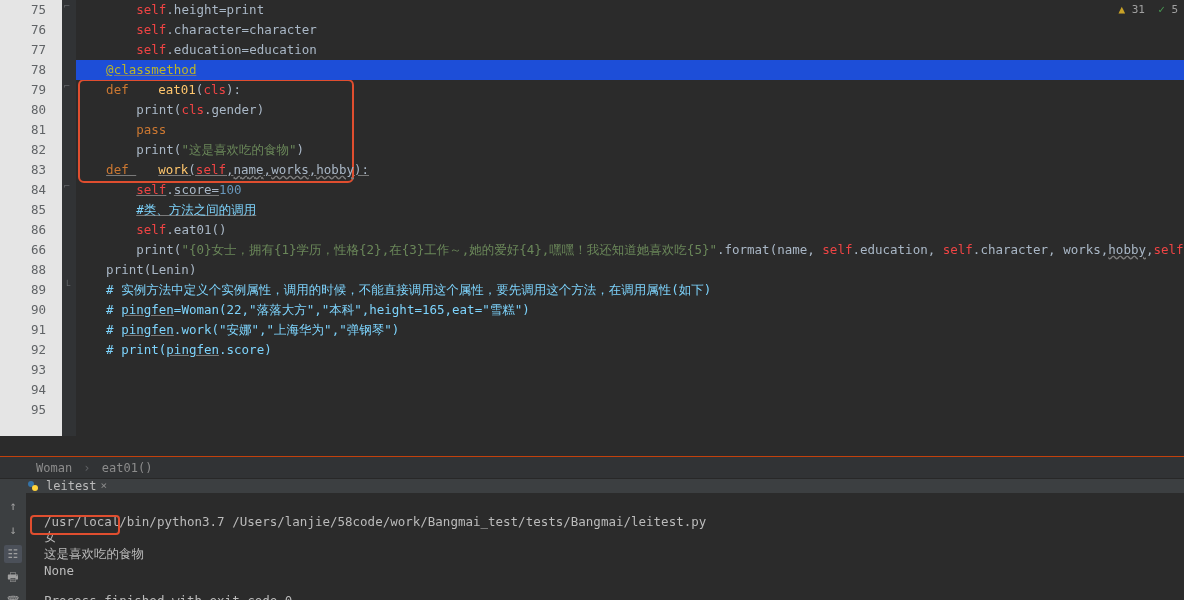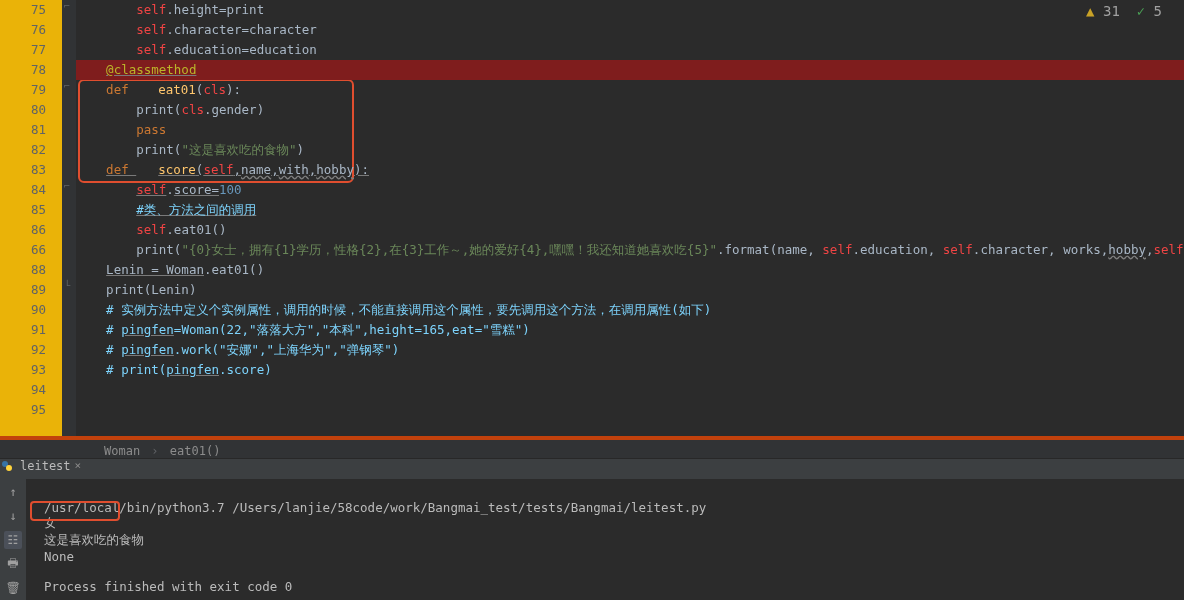--- a/index.html
+++ b/index.html
@@ -23,7 +23,7 @@
   }
   .gutter {
     width: 62px;
-    background: #eab308;
+    background: #e5e5e5;
     text-align: right;
     padding-right: 16px;
     color: #606366;

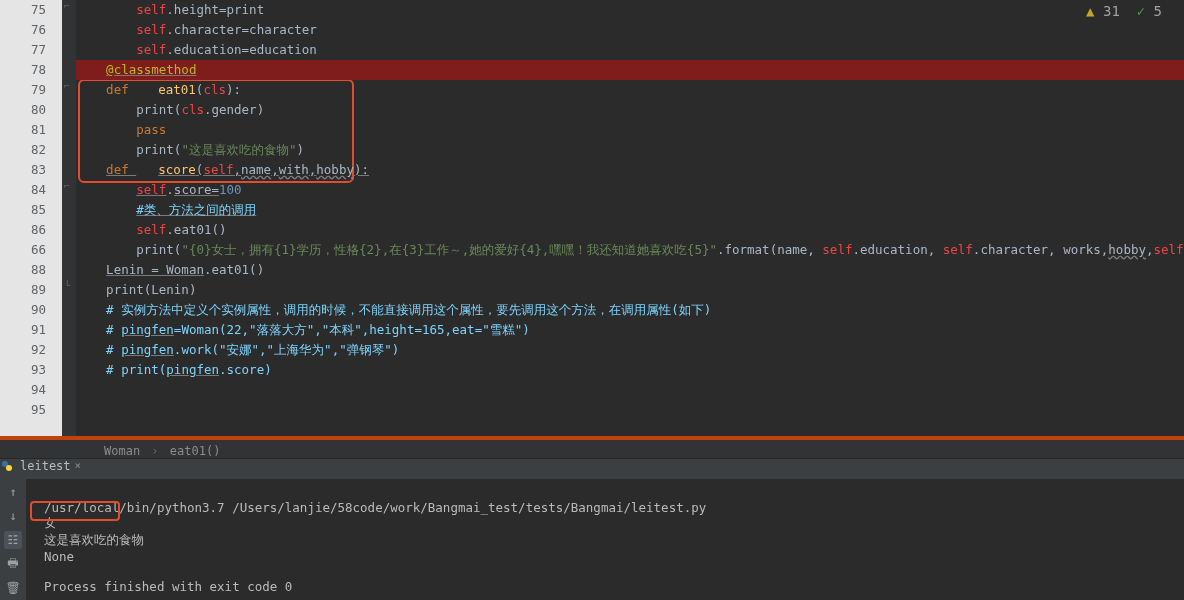--- a/index.html
+++ b/index.html
@@ -66,9 +66,9 @@
   }
   .status-top {
     position: absolute;
-    top: 3px; right: 22px;
+    top: 3px; right: 6px;
     color: #a0a0a0;
-    font-size: 14px;
+    font-size: 11px;
     z-index: 5;
   }
   .status-top .warn { color: #c9a227; }

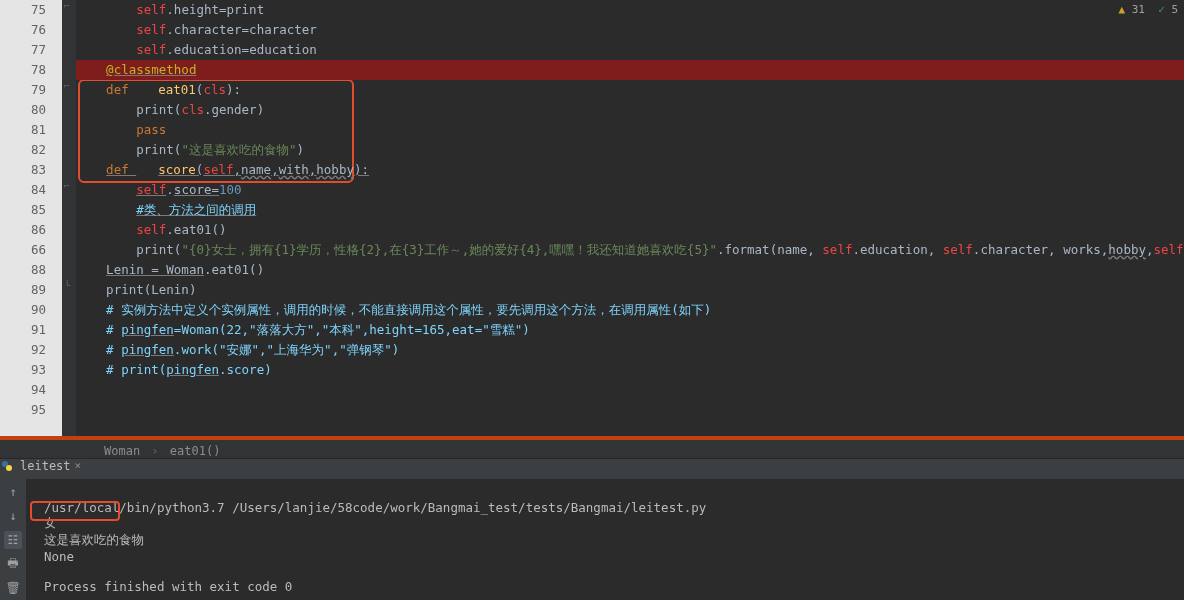--- a/index.html
+++ b/index.html
@@ -57,7 +57,7 @@
   .cmt  { color: #7dd3fc; }
   .und  { text-decoration: underline; text-decoration-color: #7a7a7a; }
   .wavy { text-decoration: underline wavy #808080; }
-  .hl   { background-color: #7f1d1d; display:block; }
+  .hl   { background-color: #1d4ed8; display:block; }
   .red-box {
     position: absolute;
     border: 2px solid #e04e2f;

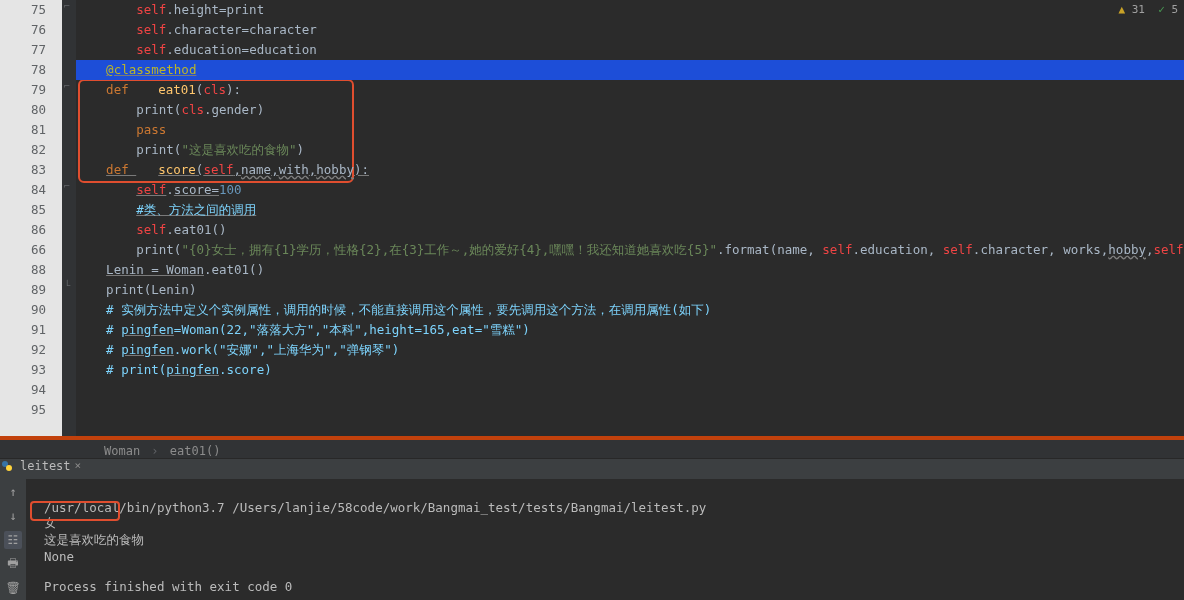--- a/index.html
+++ b/index.html
@@ -204,7 +204,7 @@
       <div class="code-line"><span>        </span><span class="attr">print(</span><span class="self">cls</span><span class="attr">.gender)</span></div>
       <div class="code-line"><span>        </span><span class="kw">pass</span></div>
       <div class="code-line"><span>        </span><span class="attr">print(</span><span class="str">"这是喜欢吃的食物"</span><span class="attr">)</span></div>
-      <div class="code-line"><span>    </span><span class="kw und">def </span><span class="fn und">score</span><span class="attr und">(</span><span class="self und">self</span><span class="attr und">,</span><span class="wavy">name</span><span class="attr und">,</span><span class="wavy">with</span><span class="attr und">,</span><span class="wavy">hobby</span><span class="attr und">):</span></div>
+      <div class="code-line"><span>    </span><span class="kw und">def </span><span class="fn und">work</span><span class="attr und">(</span><span class="self und">self</span><span class="attr und">,</span><span class="wavy">name</span><span class="attr und">,</span><span class="wavy">with</span><span class="attr und">,</span><span class="wavy">hobby</span><span class="attr und">):</span></div>
       <div class="code-line"><span>        </span><span class="self und">self</span><span class="attr">.</span><span class="attr und">score=</span><span class="num">100</span></div>
       <div class="code-line"><span>        </span><span class="cmt und">#类、方法之间的调用</span></div>
       <div class="code-line"><span>        </span><span class="self">self</span><span class="attr">.eat01()</span></div>

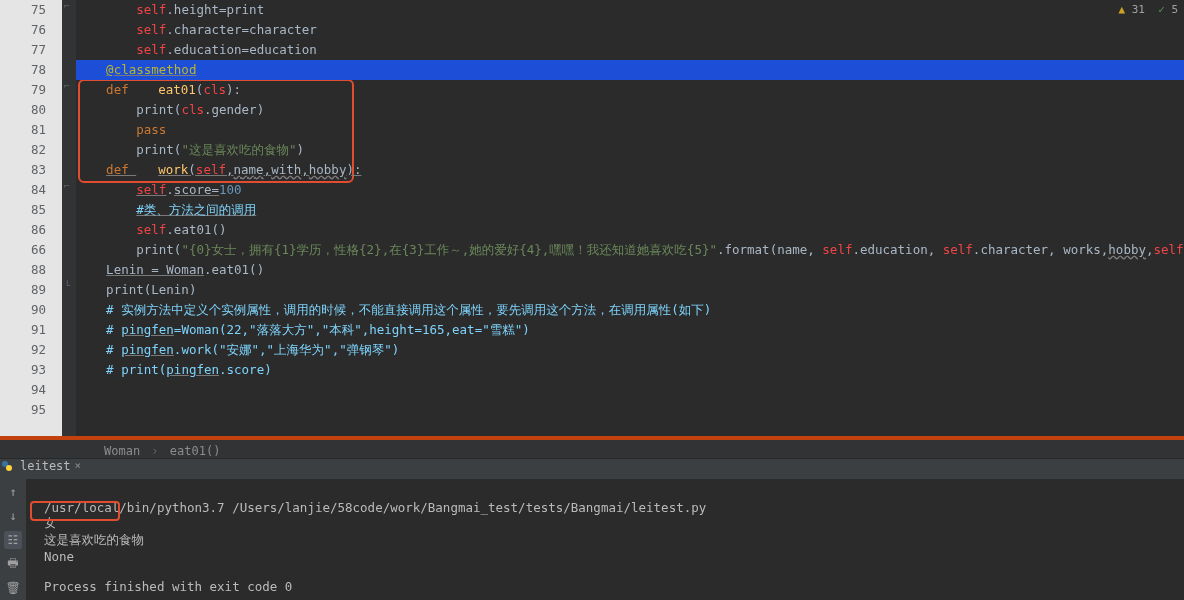--- a/index.html
+++ b/index.html
@@ -204,7 +204,7 @@
       <div class="code-line"><span>        </span><span class="attr">print(</span><span class="self">cls</span><span class="attr">.gender)</span></div>
       <div class="code-line"><span>        </span><span class="kw">pass</span></div>
       <div class="code-line"><span>        </span><span class="attr">print(</span><span class="str">"这是喜欢吃的食物"</span><span class="attr">)</span></div>
-      <div class="code-line"><span>    </span><span class="kw und">def </span><span class="fn und">work</span><span class="attr und">(</span><span class="self und">self</span><span class="attr und">,</span><span class="wavy">name</span><span class="attr und">,</span><span class="wavy">with</span><span class="attr und">,</span><span class="wavy">hobby</span><span class="attr und">):</span></div>
+      <div class="code-line"><span>    </span><span class="kw und">def </span><span class="fn und">work</span><span class="attr und">(</span><span class="self und">self</span><span class="attr und">,</span><span class="wavy">name</span><span class="attr und">,</span><span class="wavy">works</span><span class="attr und">,</span><span class="wavy">hobby</span><span class="attr und">):</span></div>
       <div class="code-line"><span>        </span><span class="self und">self</span><span class="attr">.</span><span class="attr und">score=</span><span class="num">100</span></div>
       <div class="code-line"><span>        </span><span class="cmt und">#类、方法之间的调用</span></div>
       <div class="code-line"><span>        </span><span class="self">self</span><span class="attr">.eat01()</span></div>

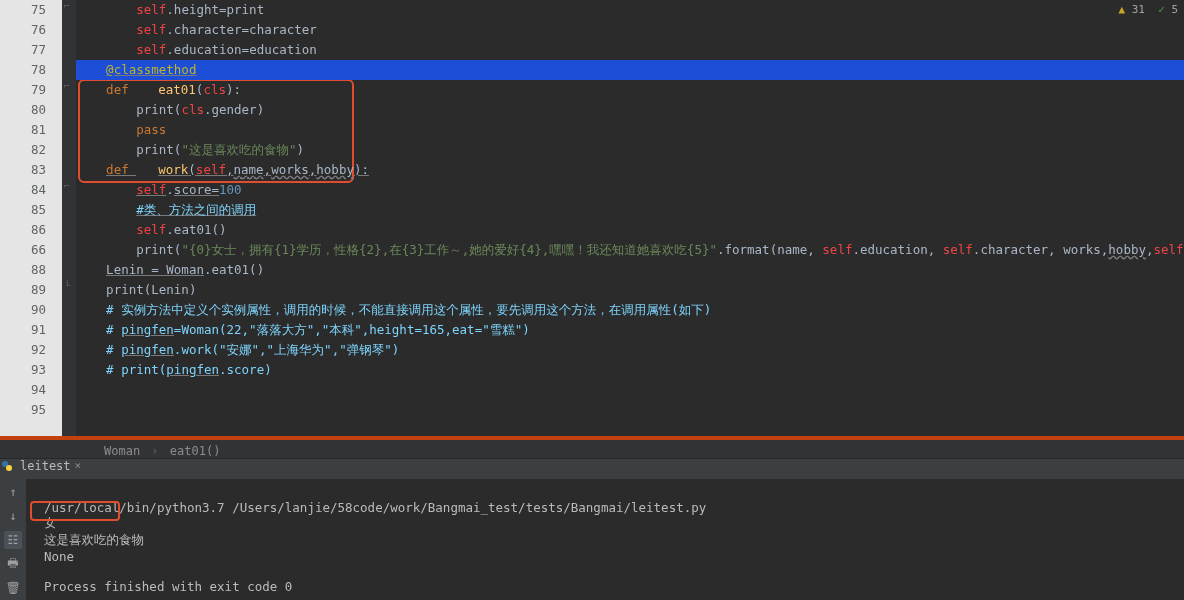--- a/index.html
+++ b/index.html
@@ -209,7 +209,6 @@
       <div class="code-line"><span>        </span><span class="cmt und">#类、方法之间的调用</span></div>
       <div class="code-line"><span>        </span><span class="self">self</span><span class="attr">.eat01()</span></div>
       <div class="code-line"><span>        </span><span class="attr">print(</span><span class="str">"{0}女士，拥有{1}学历，性格{2},在{3}工作～,她的爱好{4},嘿嘿！我还知道她喜欢吃{5}"</span><span class="attr">.format(name, </span><span class="self">self</span><span class="attr">.education, </span><span class="self">self</span><span class="attr">.character, works,</span><span class="wavy">hobby</span><span class="attr">,</span><span class="self">self</span><span class="attr">.eat))</span></div>
-      <div class="code-line"><span>    </span><span class="attr und">Lenin = Woman</span><span class="attr">.eat01()</span></div>
       <div class="code-line"><span>    </span><span class="attr">print(Lenin)</span></div>
       <div class="code-line"><span>    </span><span class="cmt"># 实例方法中定义个实例属性，调用的时候，不能直接调用这个属性，要先调用这个方法，在调用属性(如下)</span></div>
       <div class="code-line"><span>    </span><span class="cmt"># </span><span class="cmt und">pingfen</span><span class="cmt">=Woman(22,"落落大方","本科",height=165,eat="雪糕")</span></div>

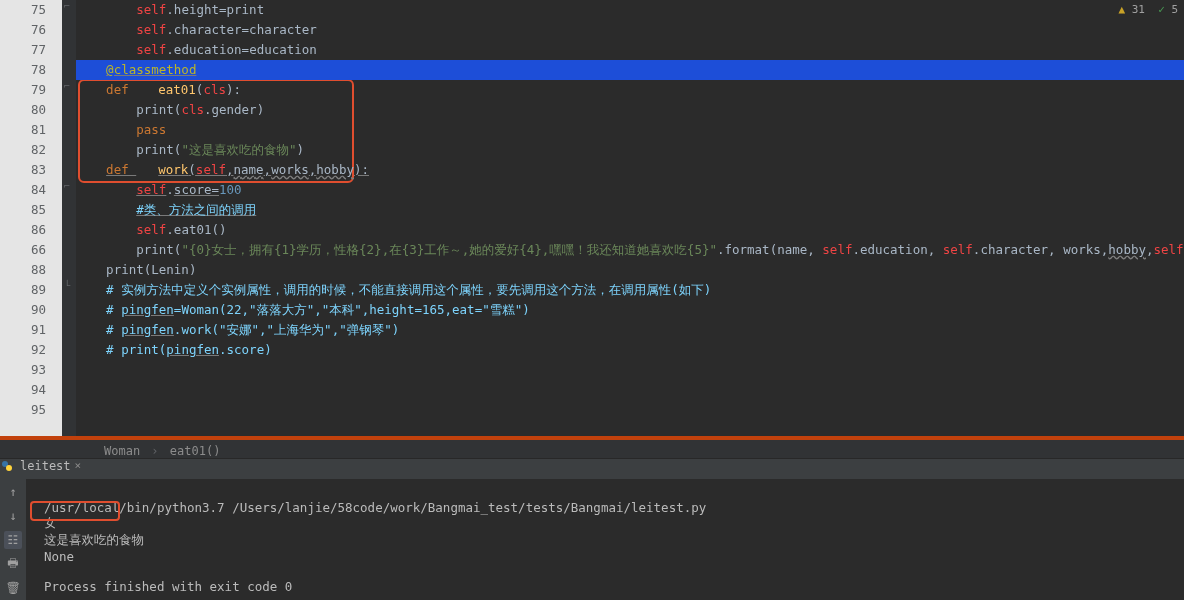--- a/index.html
+++ b/index.html
@@ -76,11 +76,12 @@
   .breadcrumb {
     height: 22px;
     background: #313335;
-    border-top: 4px solid #c2410c;
-    padding-left: 104px;
+    border-top: 1px solid #c2410c;
+    padding-left: 36px;
     line-height: 22px;
     font-size: 12px;
     color: #8c8c8c;
+    margin-top: 20px;
   }
   .breadcrumb .sep { color: #606366; margin: 0 4px; }
   .term-header {

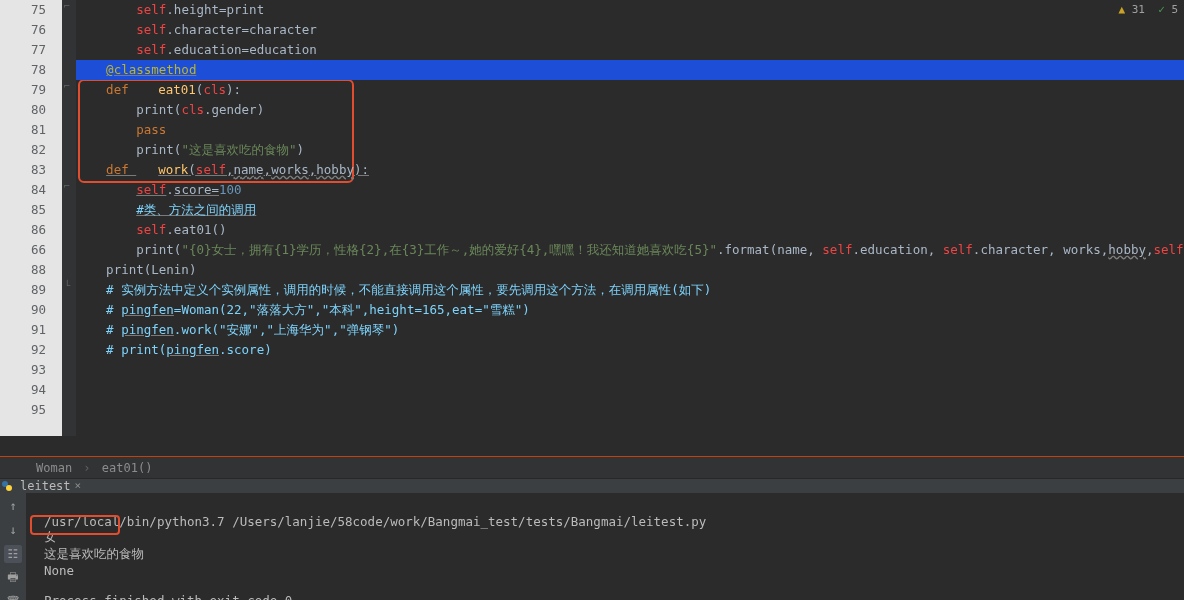--- a/index.html
+++ b/index.html
@@ -88,6 +88,7 @@
     height: 24px;
     background: #3c3f41;
     display: flex;
+    padding-left: 26px;
     color: #bbbbbb;
     font-size: 12px;
     border-top:1px solid #282828;

